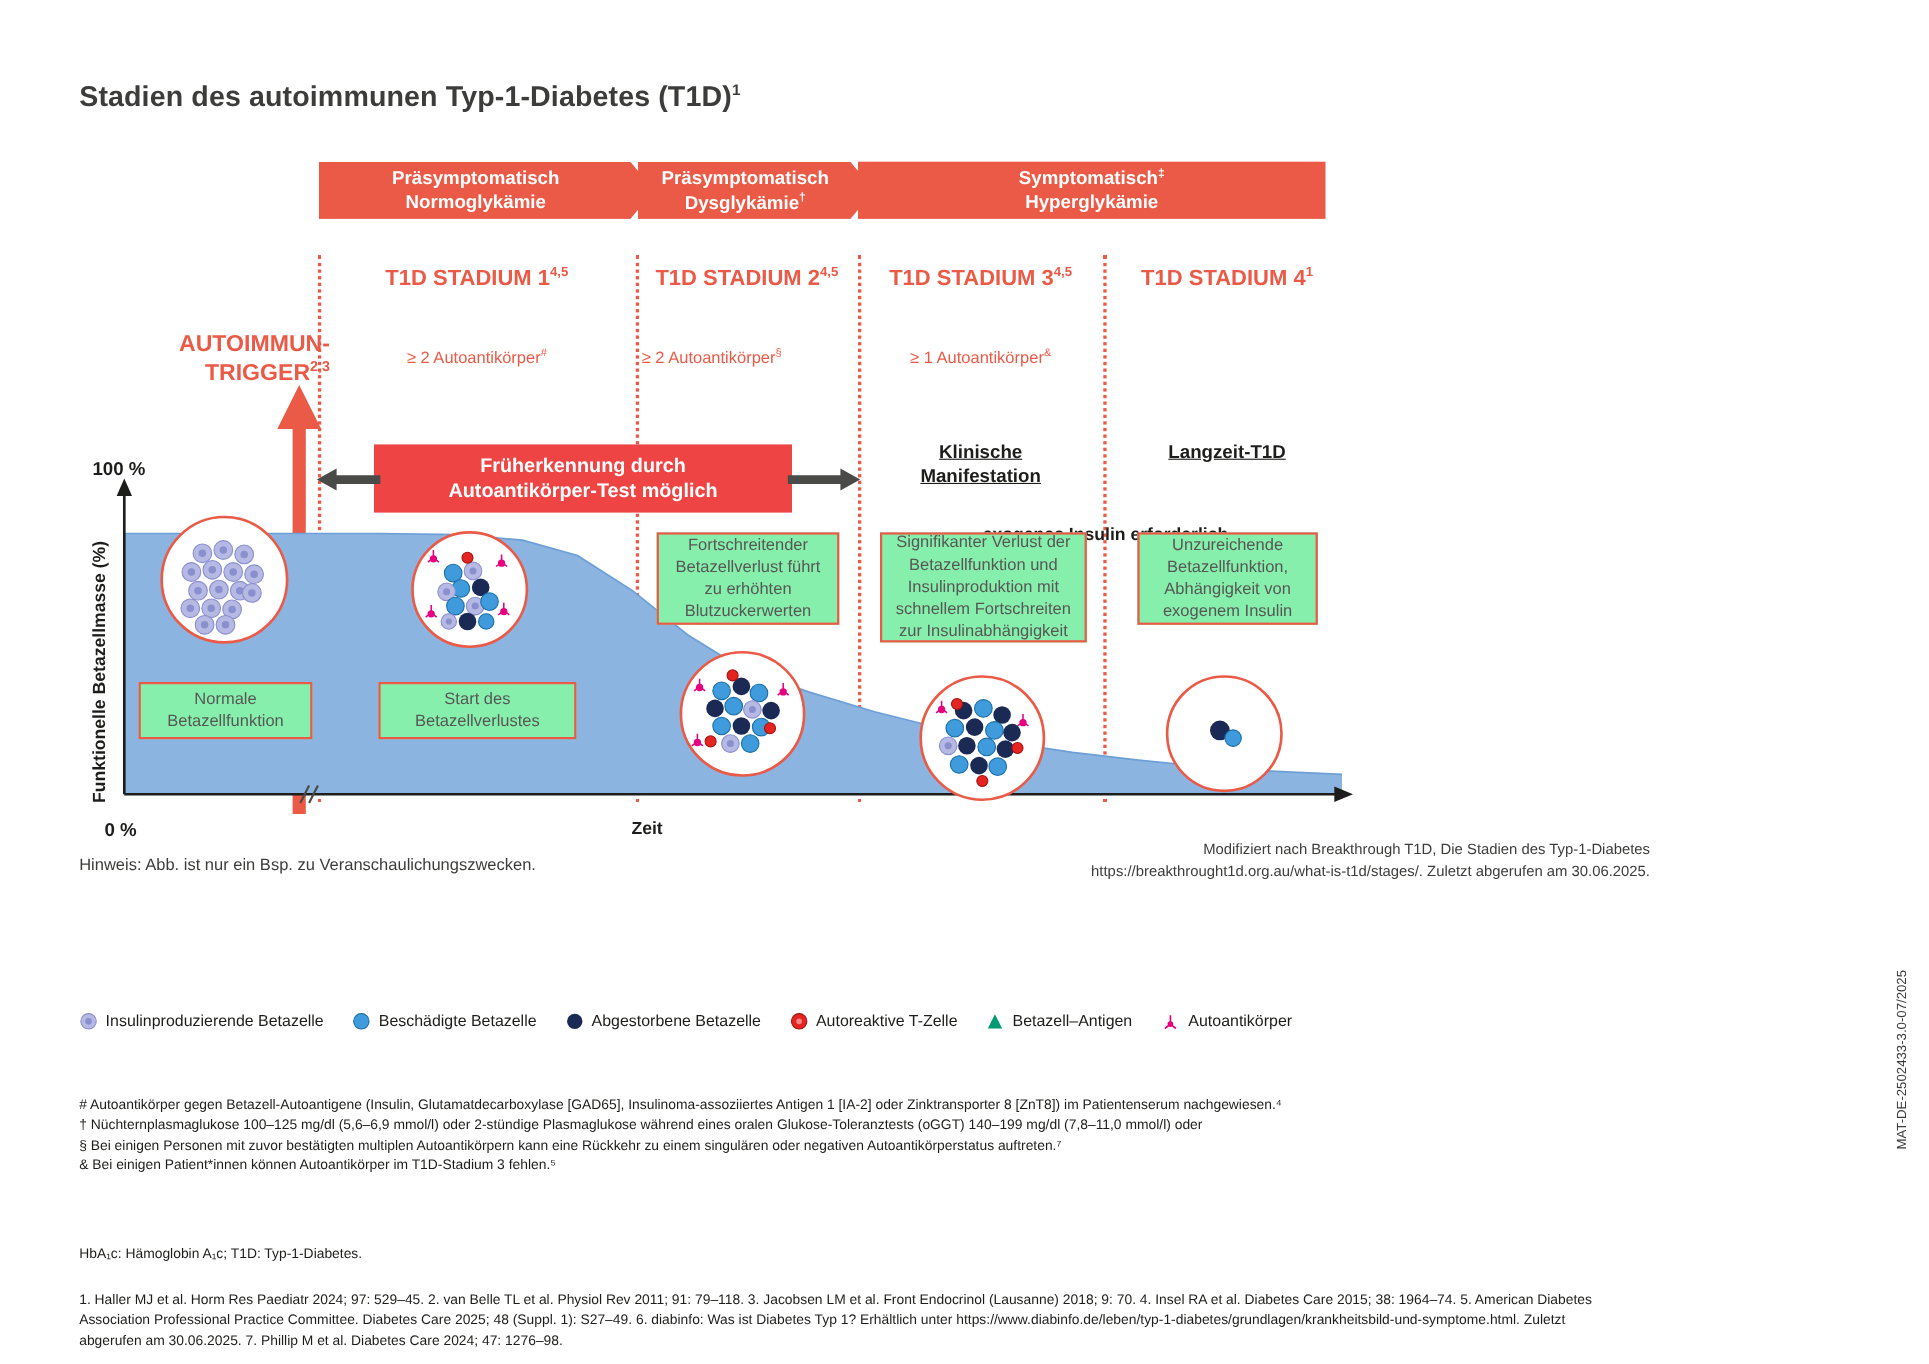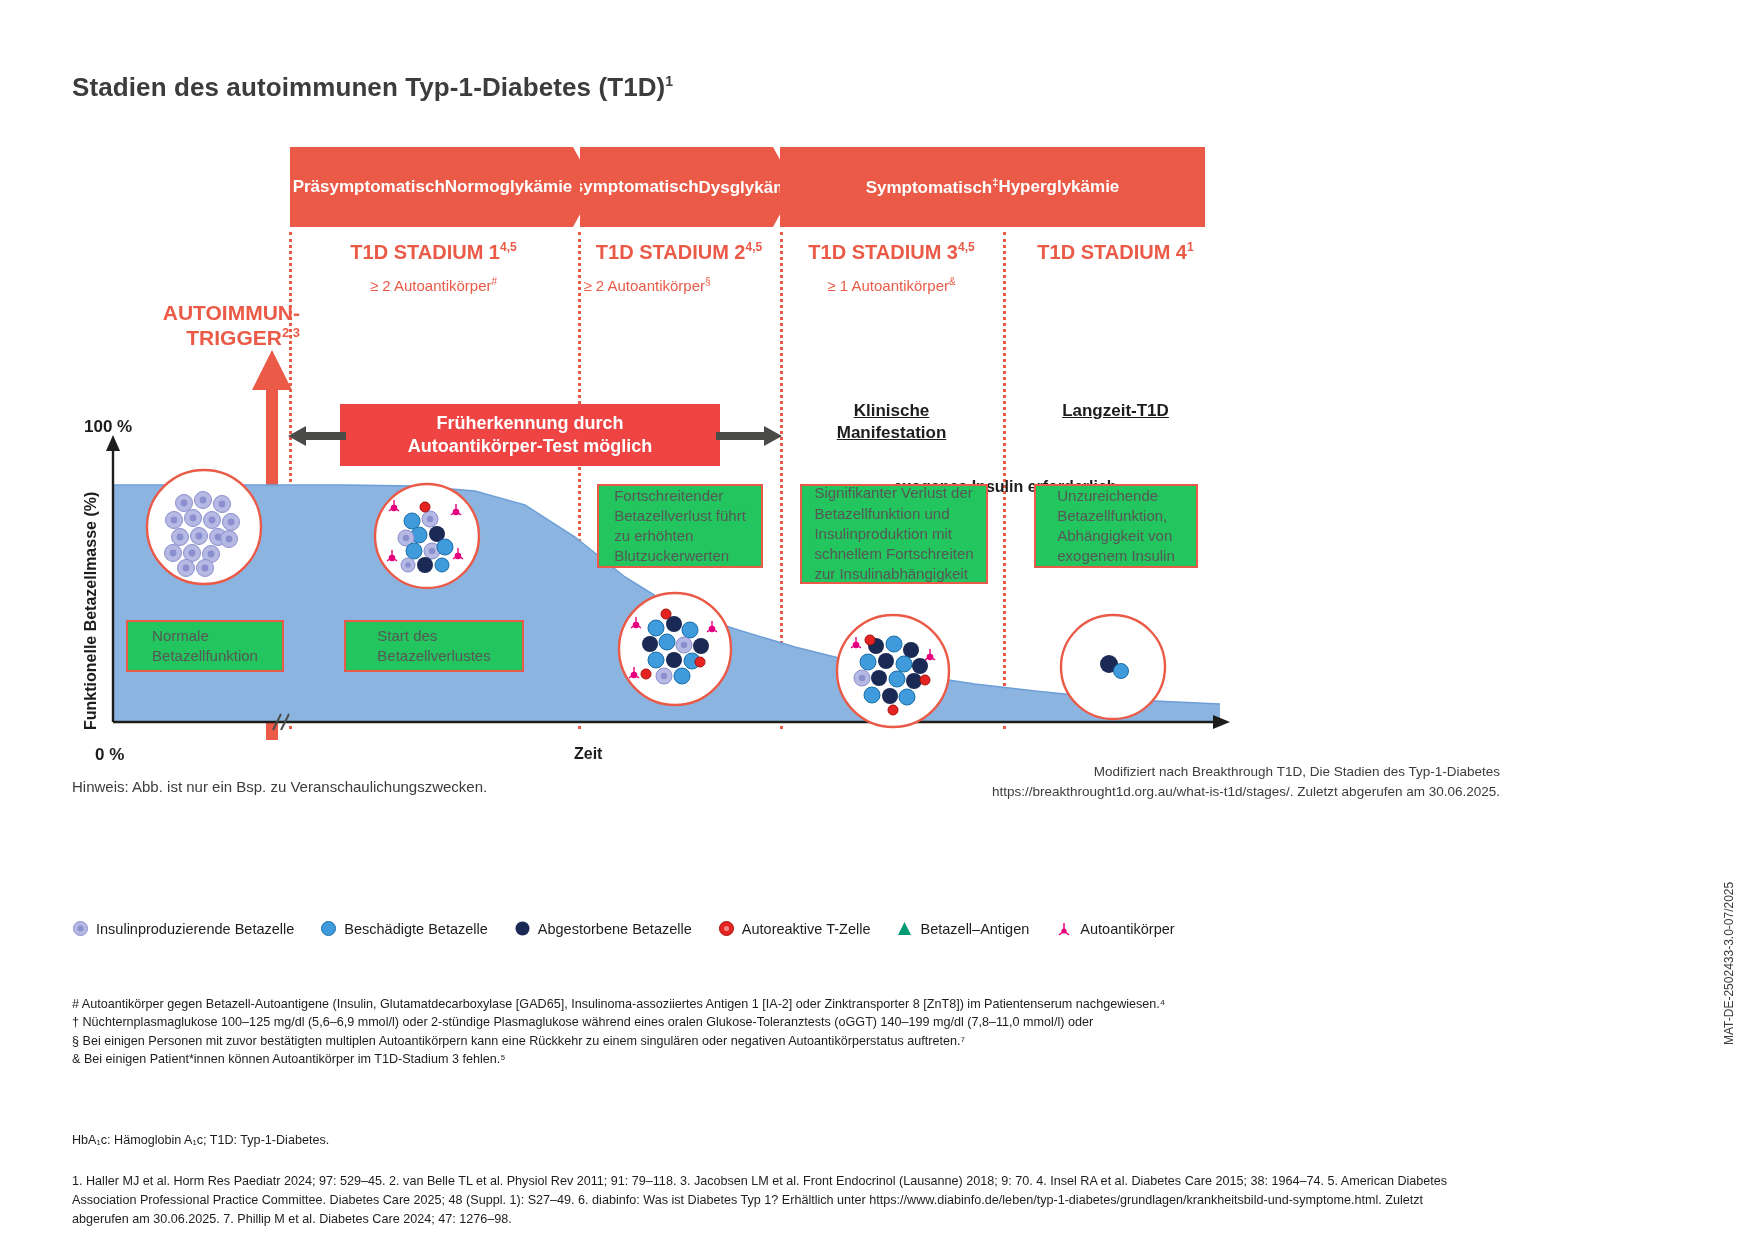--- a/index.html
+++ b/index.html
@@ -19,8 +19,8 @@
 
   
   .banner{
-    height:80px;background:#ea5a47;color:#fff;font-weight:bold;font-size:17px;
-    display:flex;flex-direction:row;align-items:center;justify-content:center;
+    height:52px;background:#ea5a47;color:#fff;font-weight:bold;font-size:17px;
+    display:flex;flex-direction:column;align-items:center;justify-content:center;
     line-height:1.28;text-align:center;
   }
   .banner.chev{

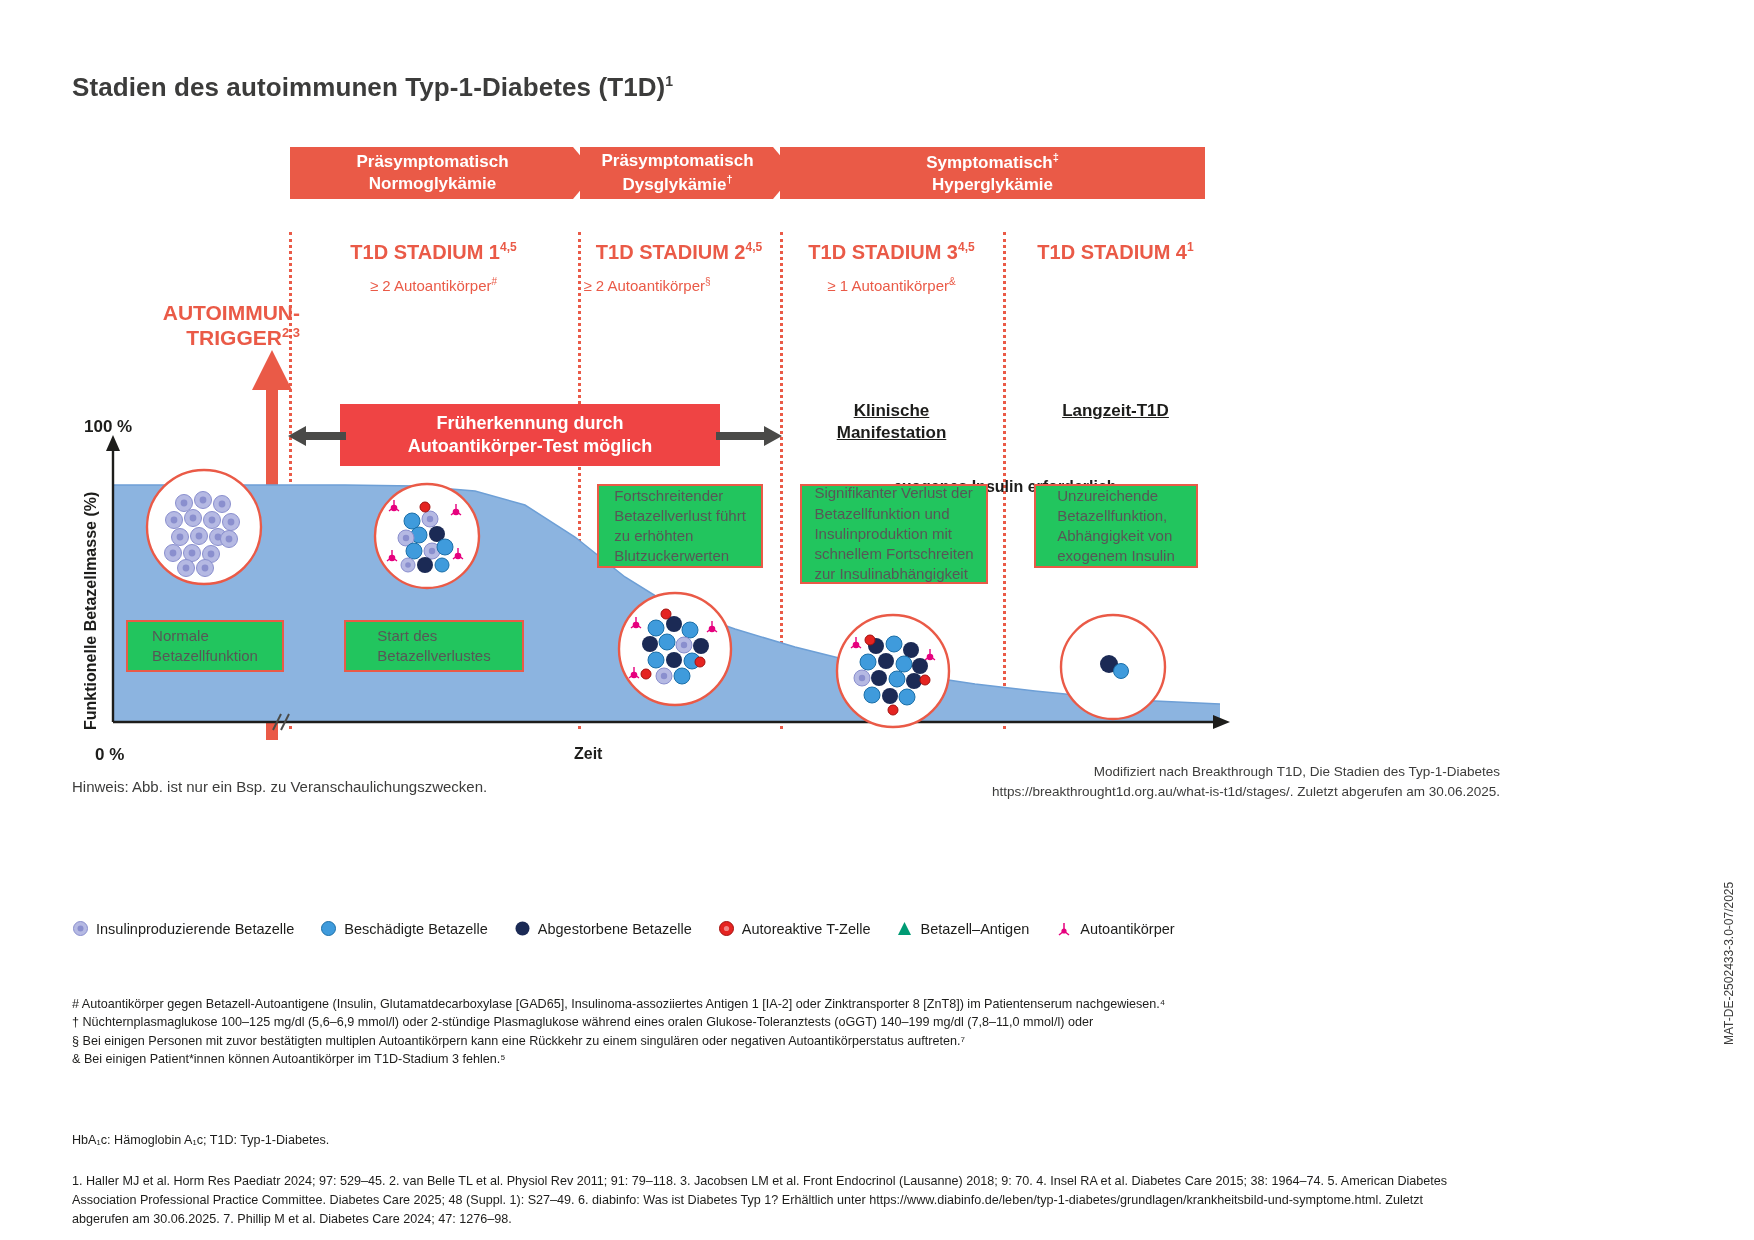--- a/index.html
+++ b/index.html
@@ -35,7 +35,7 @@
   }
   .stage-title sup{font-size:12px;vertical-align:super;}
   .stage-sub{
-    color:#ea5a47;font-size:15px;text-align:center;white-space:nowrap;
+    color:#ea5a47;font-size:15px;text-align:center;white-space:nowrap;margin-top:40px;
   }
   .stage-sub sup{font-size:10px;vertical-align:super;}
   .divider{

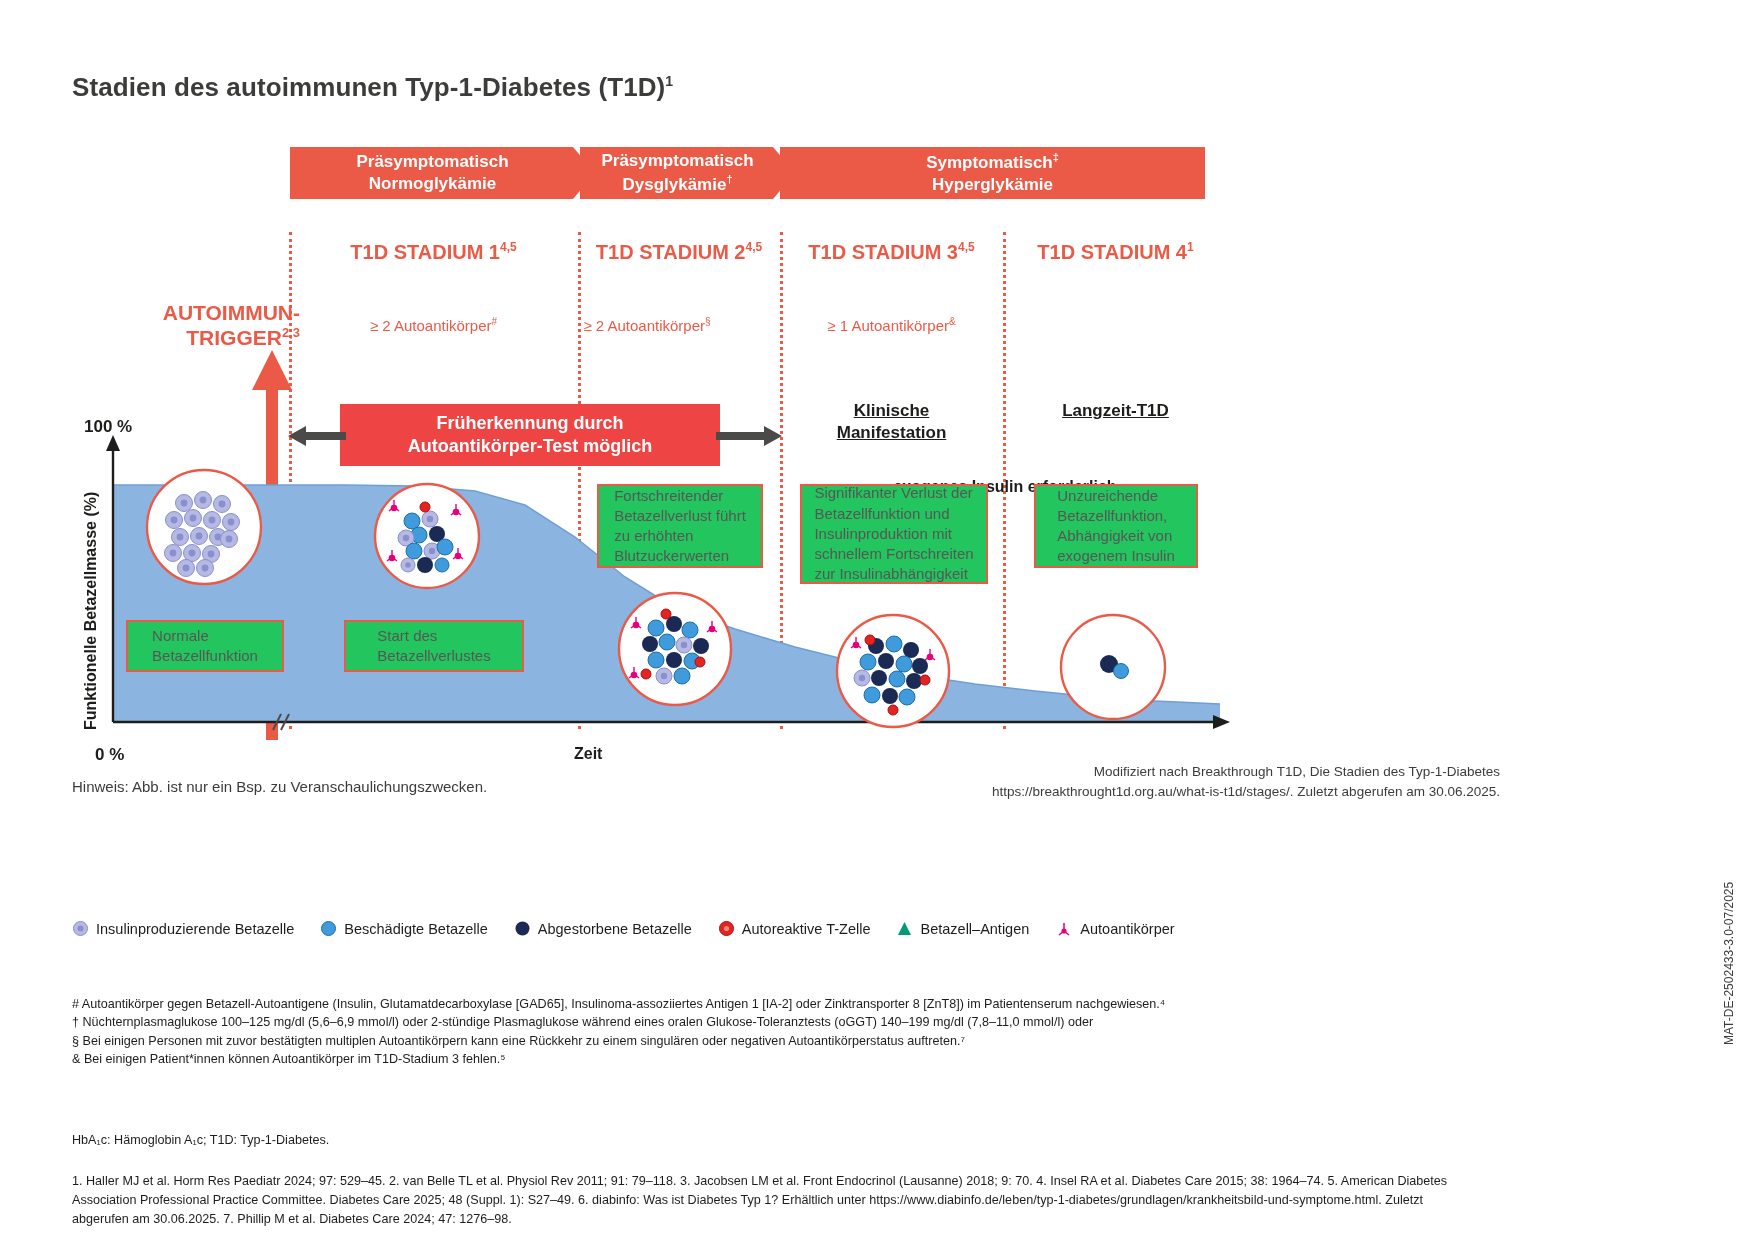--- a/index.html
+++ b/index.html
@@ -61,8 +61,8 @@
 
   
   .callout{
-    border:2px solid #ea5a47;background:#22c55e;color:#575756;
-    font-size:15px;line-height:1.35;
+    border:2px solid #ea5a47;background:#86efac;color:#575756;
+    font-size:15px;line-height:1.35;text-align:center;
     display:flex;align-items:center;justify-content:center;
     box-sizing:border-box;padding:6px 8px;
   }

